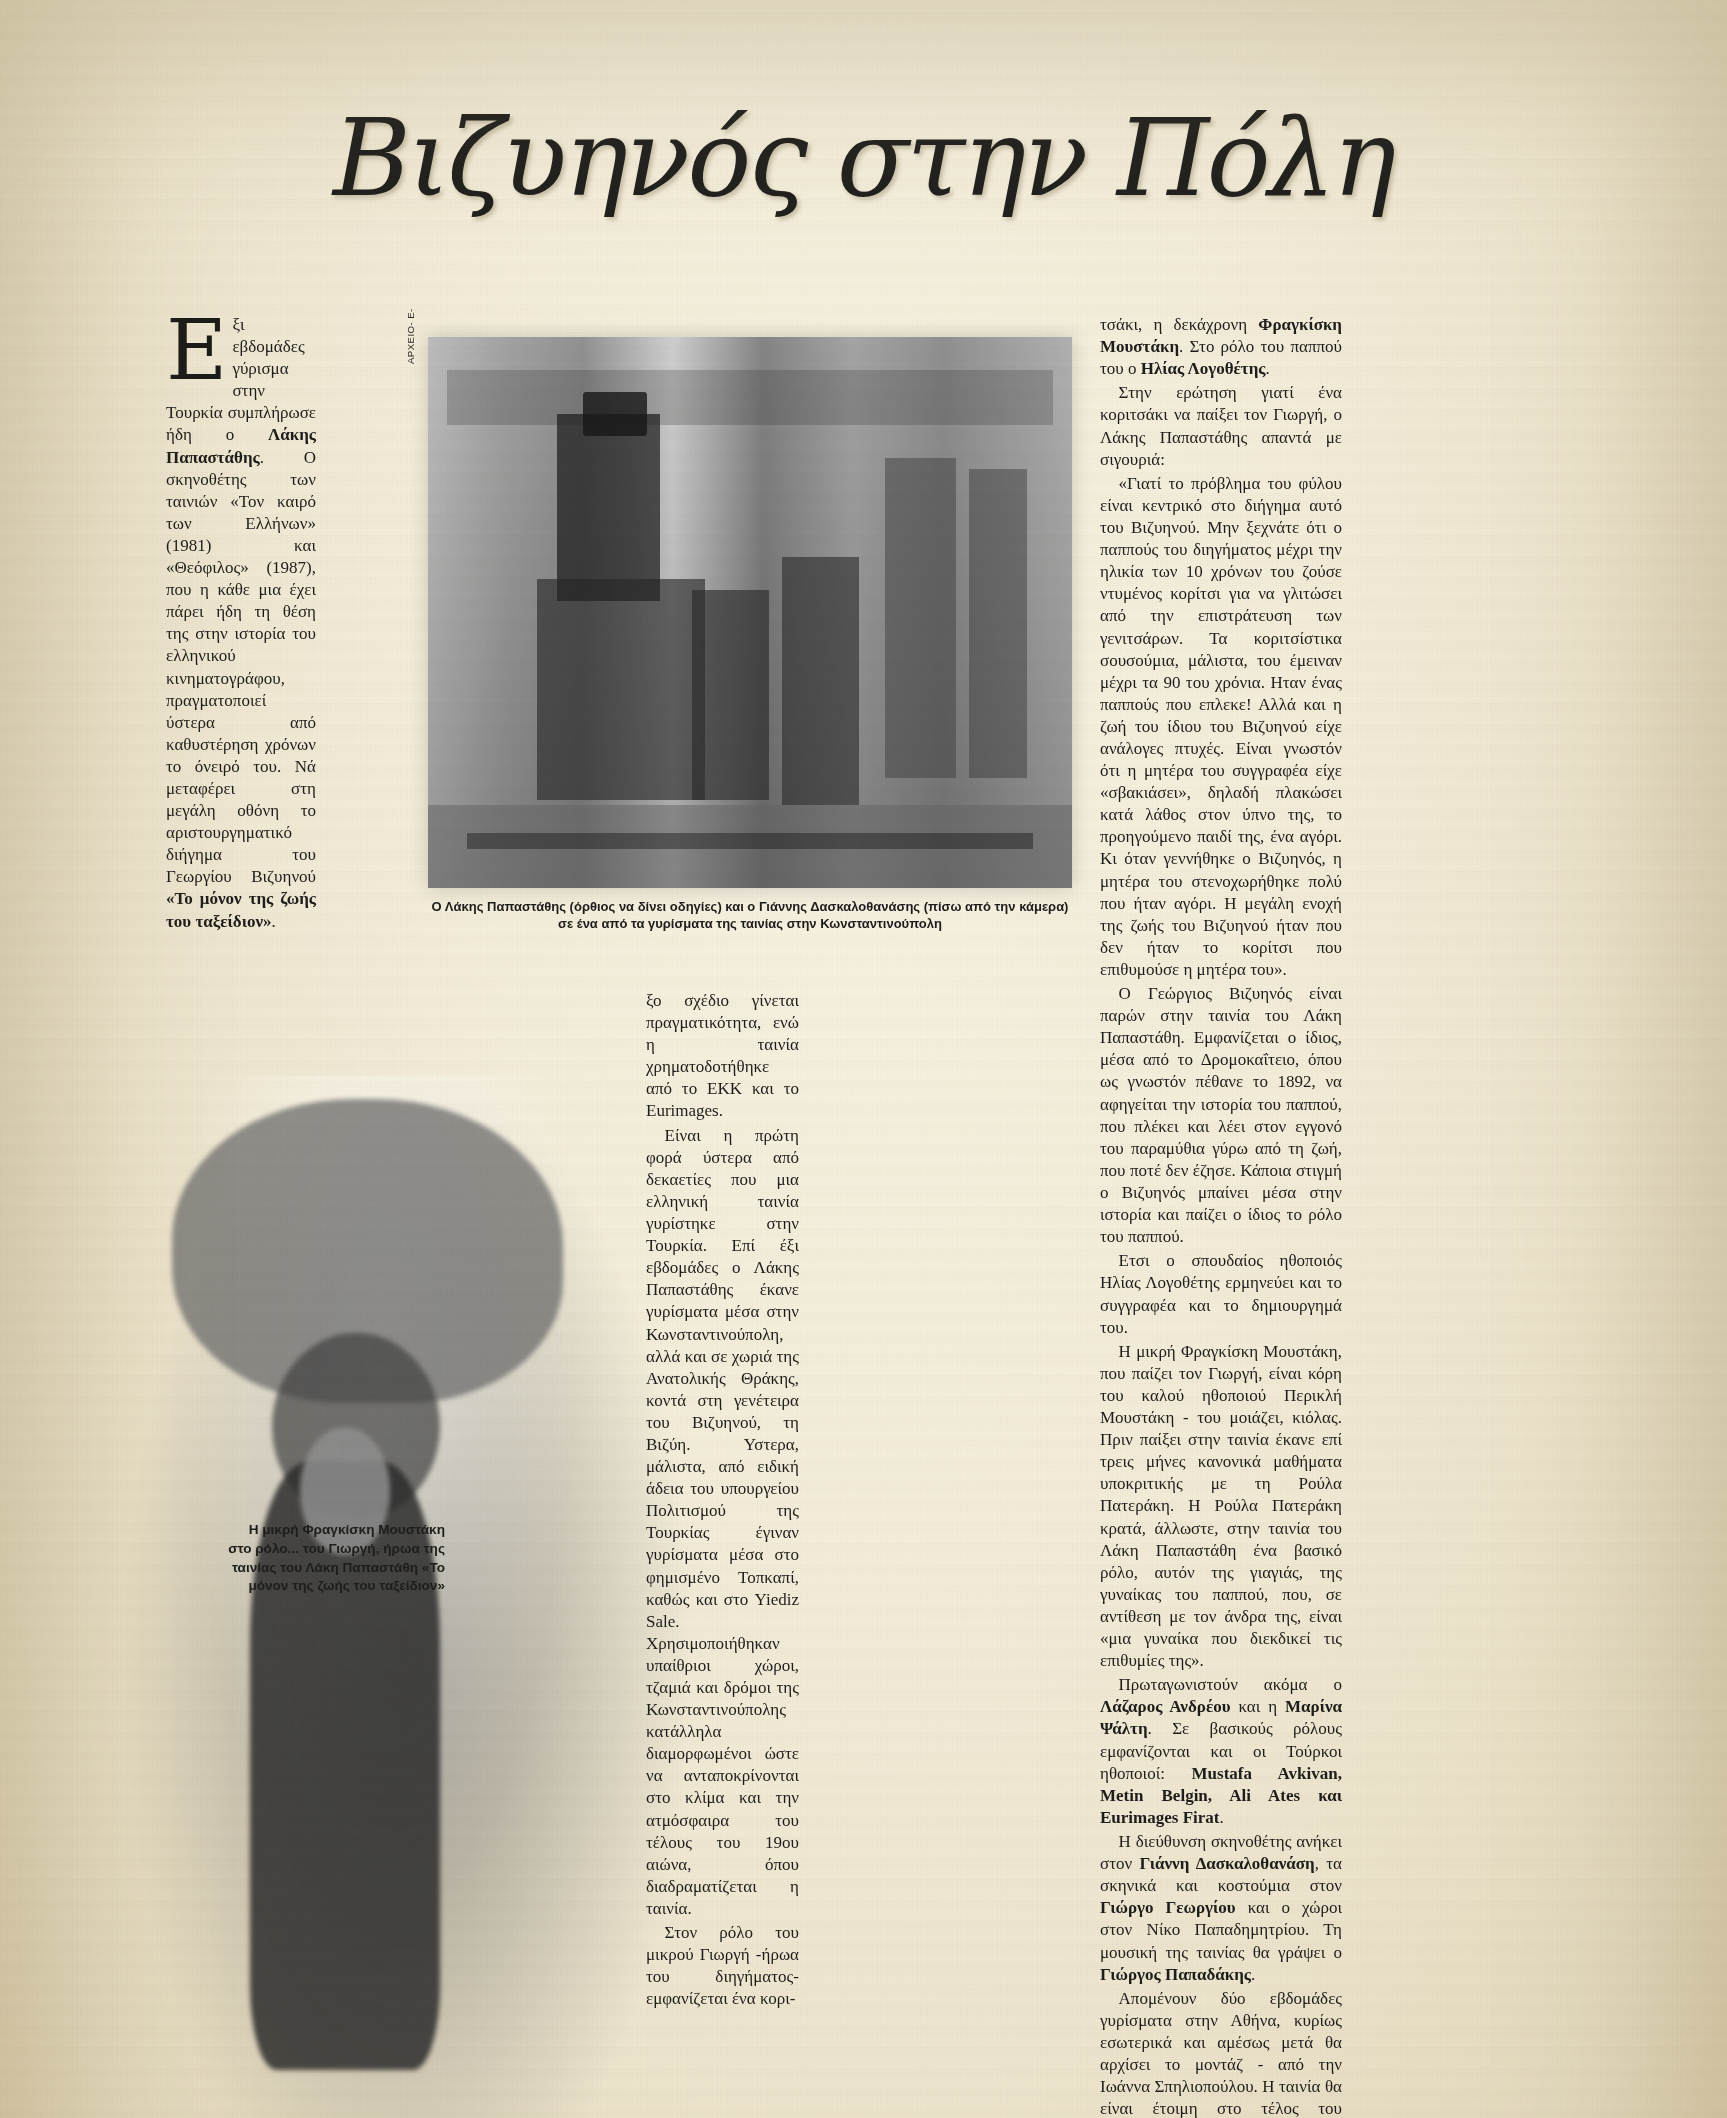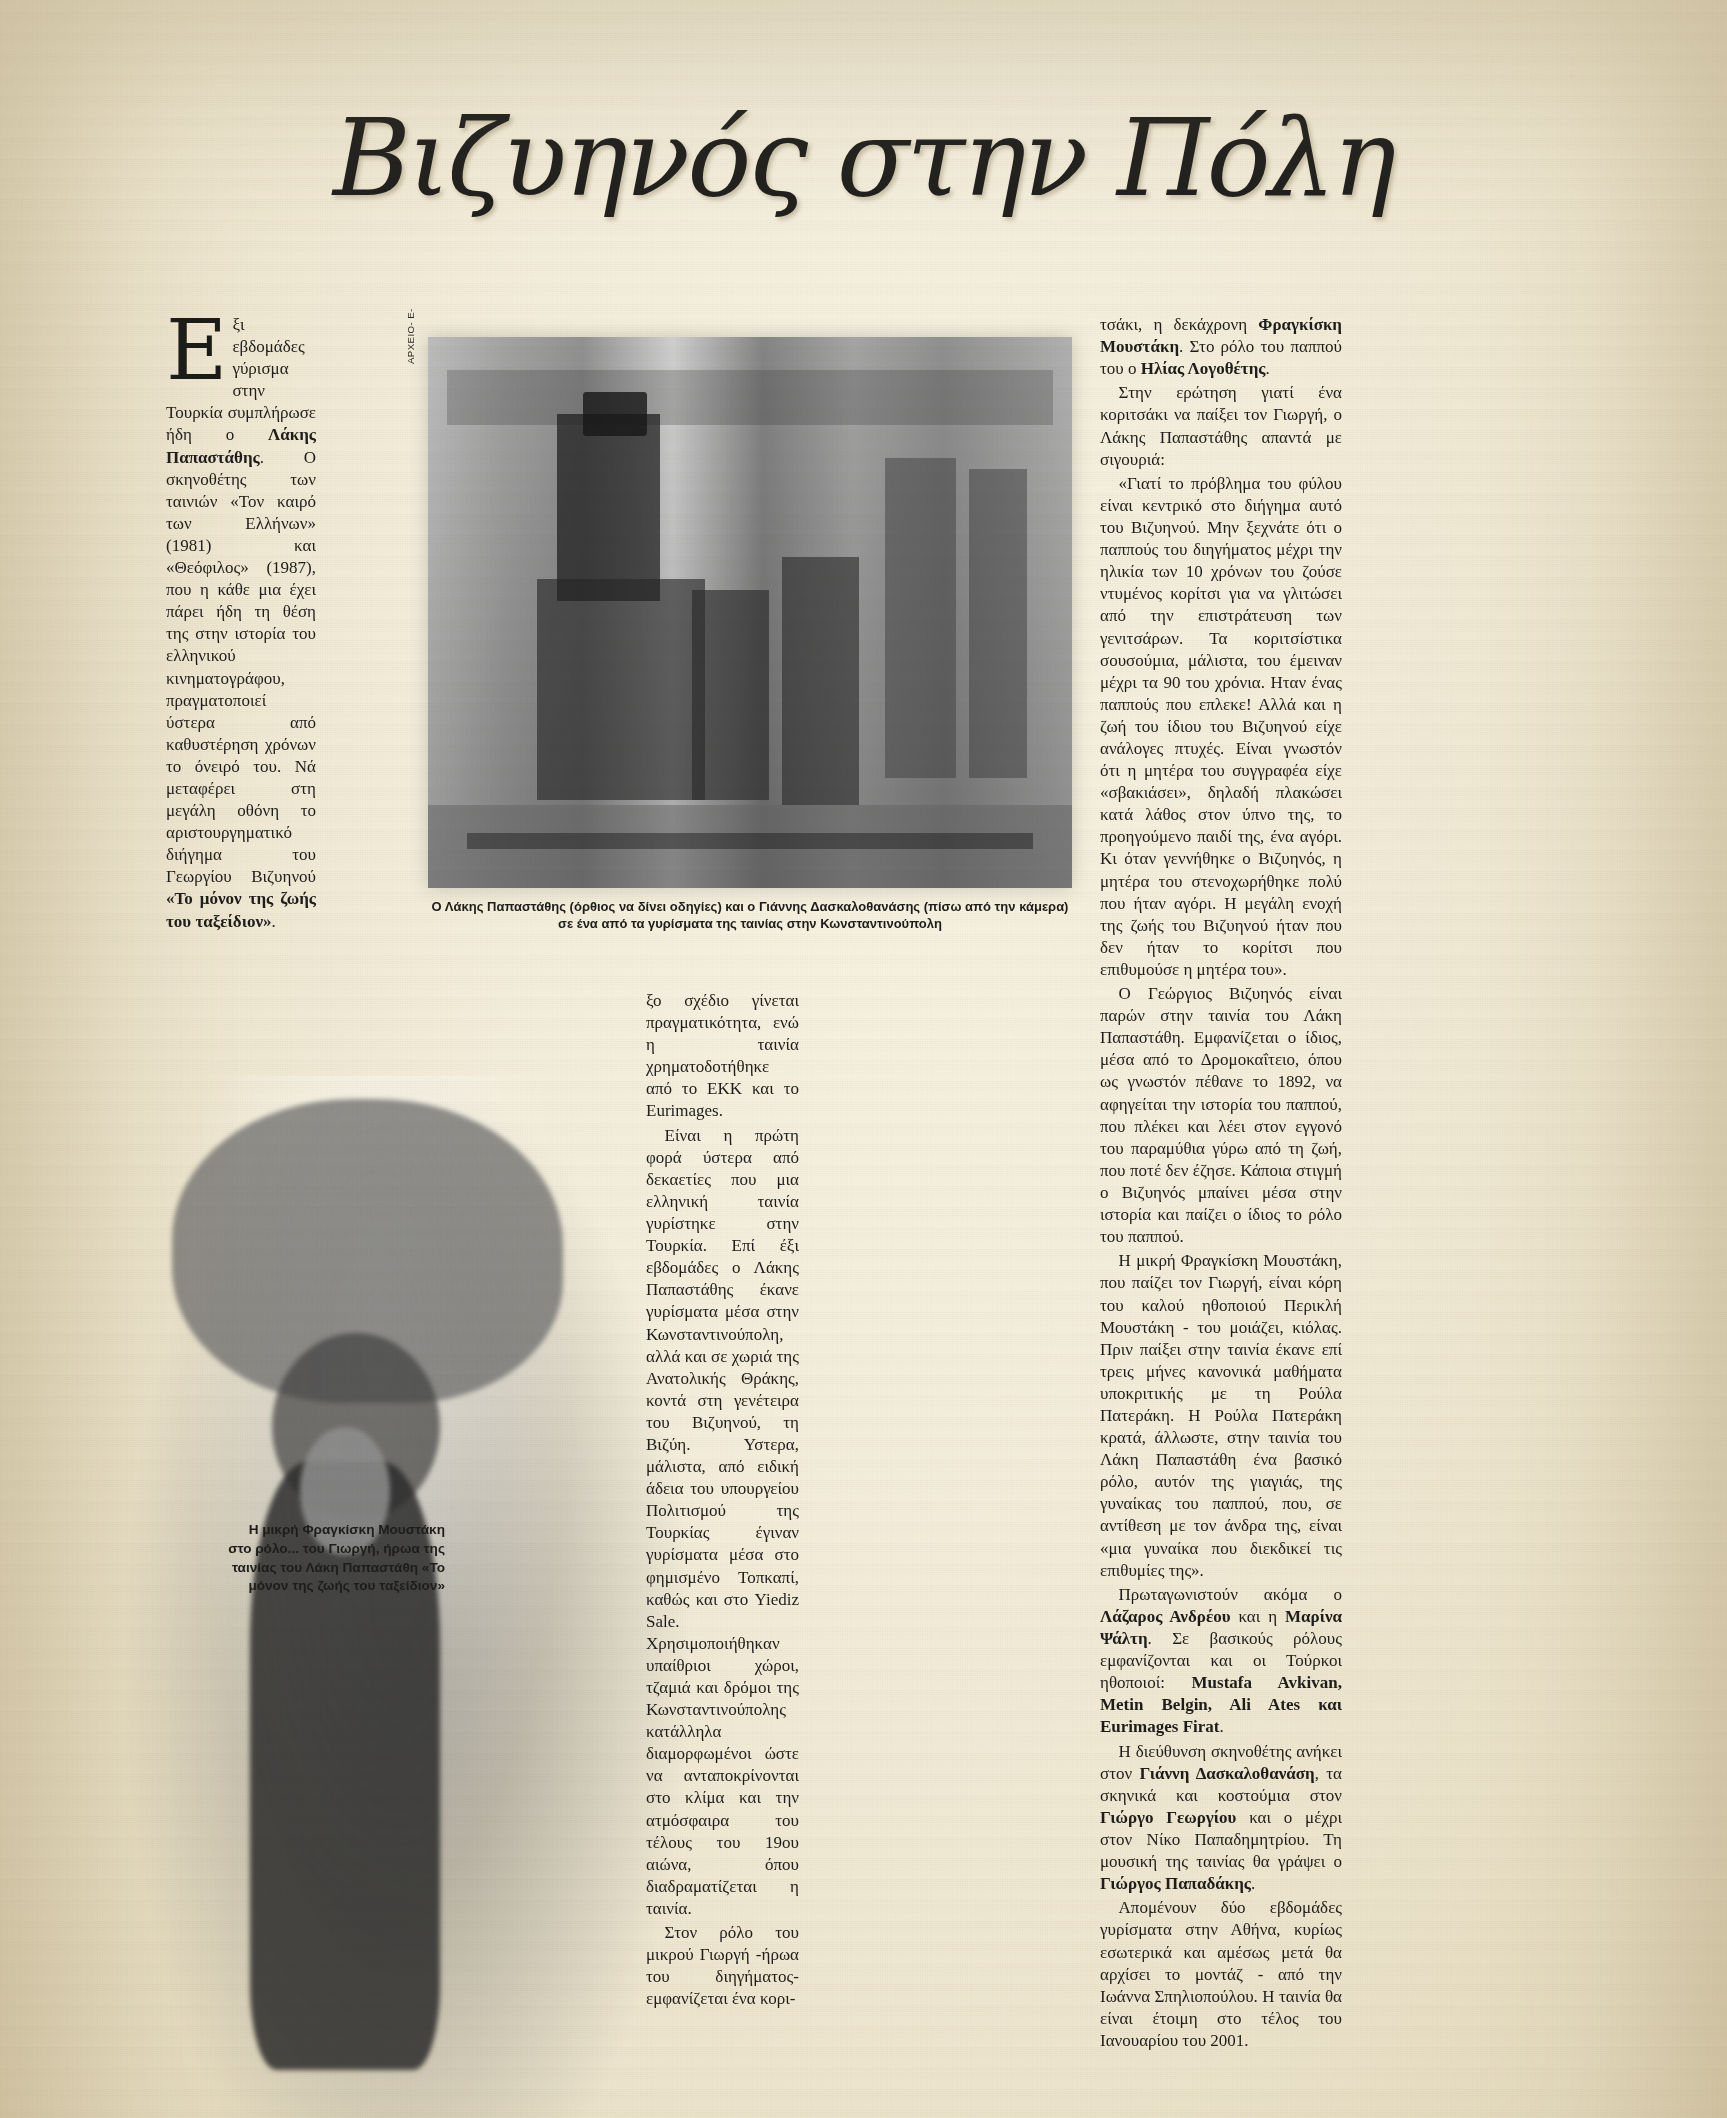--- a/index.html
+++ b/index.html
@@ -235,6 +235,7 @@
     <p>Στην ερώτηση γιατί ένα κοριτσάκι να παίξει τον Γιωργή, ο Λάκης Παπαστάθης απαντά με σιγουριά:</p>
     <p>«Γιατί το πρόβλημα του φύλου είναι κεντρικό στο διήγημα αυτό του Βιζυηνού. Μην ξεχνάτε ότι ο παππούς του διηγήματος μέχρι την ηλικία των 10 χρόνων του ζούσε ντυμένος κορίτσι για να γλιτώσει από την επιστράτευση των γενιτσάρων. Τα κοριτσίστικα σουσούμια, μάλιστα, του έμειναν μέχρι τα 90 του χρόνια. Ηταν ένας παππούς που επλεκε! Αλλά και η ζωή του ίδιου του Βιζυηνού είχε ανάλογες πτυχές. Είναι γνωστόν ότι η μητέρα του συγγραφέα είχε «σβακιάσει», δηλαδή πλακώσει κατά λάθος στον ύπνο της, το προηγούμενο παιδί της, ένα αγόρι. Κι όταν γεννήθηκε ο Βιζυηνός, η μητέρα του στενοχωρήθηκε πολύ που ήταν αγόρι. Η μεγάλη ενοχή της ζωής του Βιζυηνού ήταν που δεν ήταν το κορίτσι που επιθυμούσε η μητέρα του».</p>
     <p>Ο Γεώργιος Βιζυηνός είναι παρών στην ταινία του Λάκη Παπαστάθη. Εμφανίζεται ο ίδιος, μέσα από το Δρομοκαΐτειο, όπου ως γνωστόν πέθανε το 1892, να αφηγείται την ιστορία του παππού, που πλέκει και λέει στον εγγονό του παραμύθια γύρω από τη ζωή, που ποτέ δεν έζησε. Κάποια στιγμή ο Βιζυηνός μπαίνει μέσα στην ιστορία και παίζει ο ίδιος το ρόλο του παππού.</p>
+    <p>Ετσι ο σπουδαίος ηθοποιός Ηλίας Λογοθέτης ερμηνεύει και το συγγραφέα και το δημιουργημά του.</p>
     <p>Η μικρή Φραγκίσκη Μουστάκη, που παίζει τον Γιωργή, είναι κόρη του καλού ηθοποιού Περικλή Μουστάκη - του μοιάζει, κιόλας. Πριν παίξει στην ταινία έκανε επί τρεις μήνες κανονικά μαθήματα υποκριτικής με τη Ρούλα Πατεράκη. Η Ρούλα Πατεράκη κρατά, άλλωστε, στην ταινία του Λάκη Παπαστάθη ένα βασικό ρόλο, αυτόν της γιαγιάς, της γυναίκας του παππού, που, σε αντίθεση με τον άνδρα της, είναι «μια γυναίκα που διεκδικεί τις επιθυμίες της».</p>
     <p>
       <span>Πρωταγωνιστούν ακόμα ο </span><b>Λάζαρος Ανδρέου</b><span> και η </span><b>Μαρίνα Ψάλτη</b><span>. Σε βασικούς ρόλους εμφανίζονται και οι Τούρκοι ηθοποιοί: </span><b>Mustafa Avkivan, Metin Belgin, Ali Ates και Eurimages Firat</b><span>.</span>

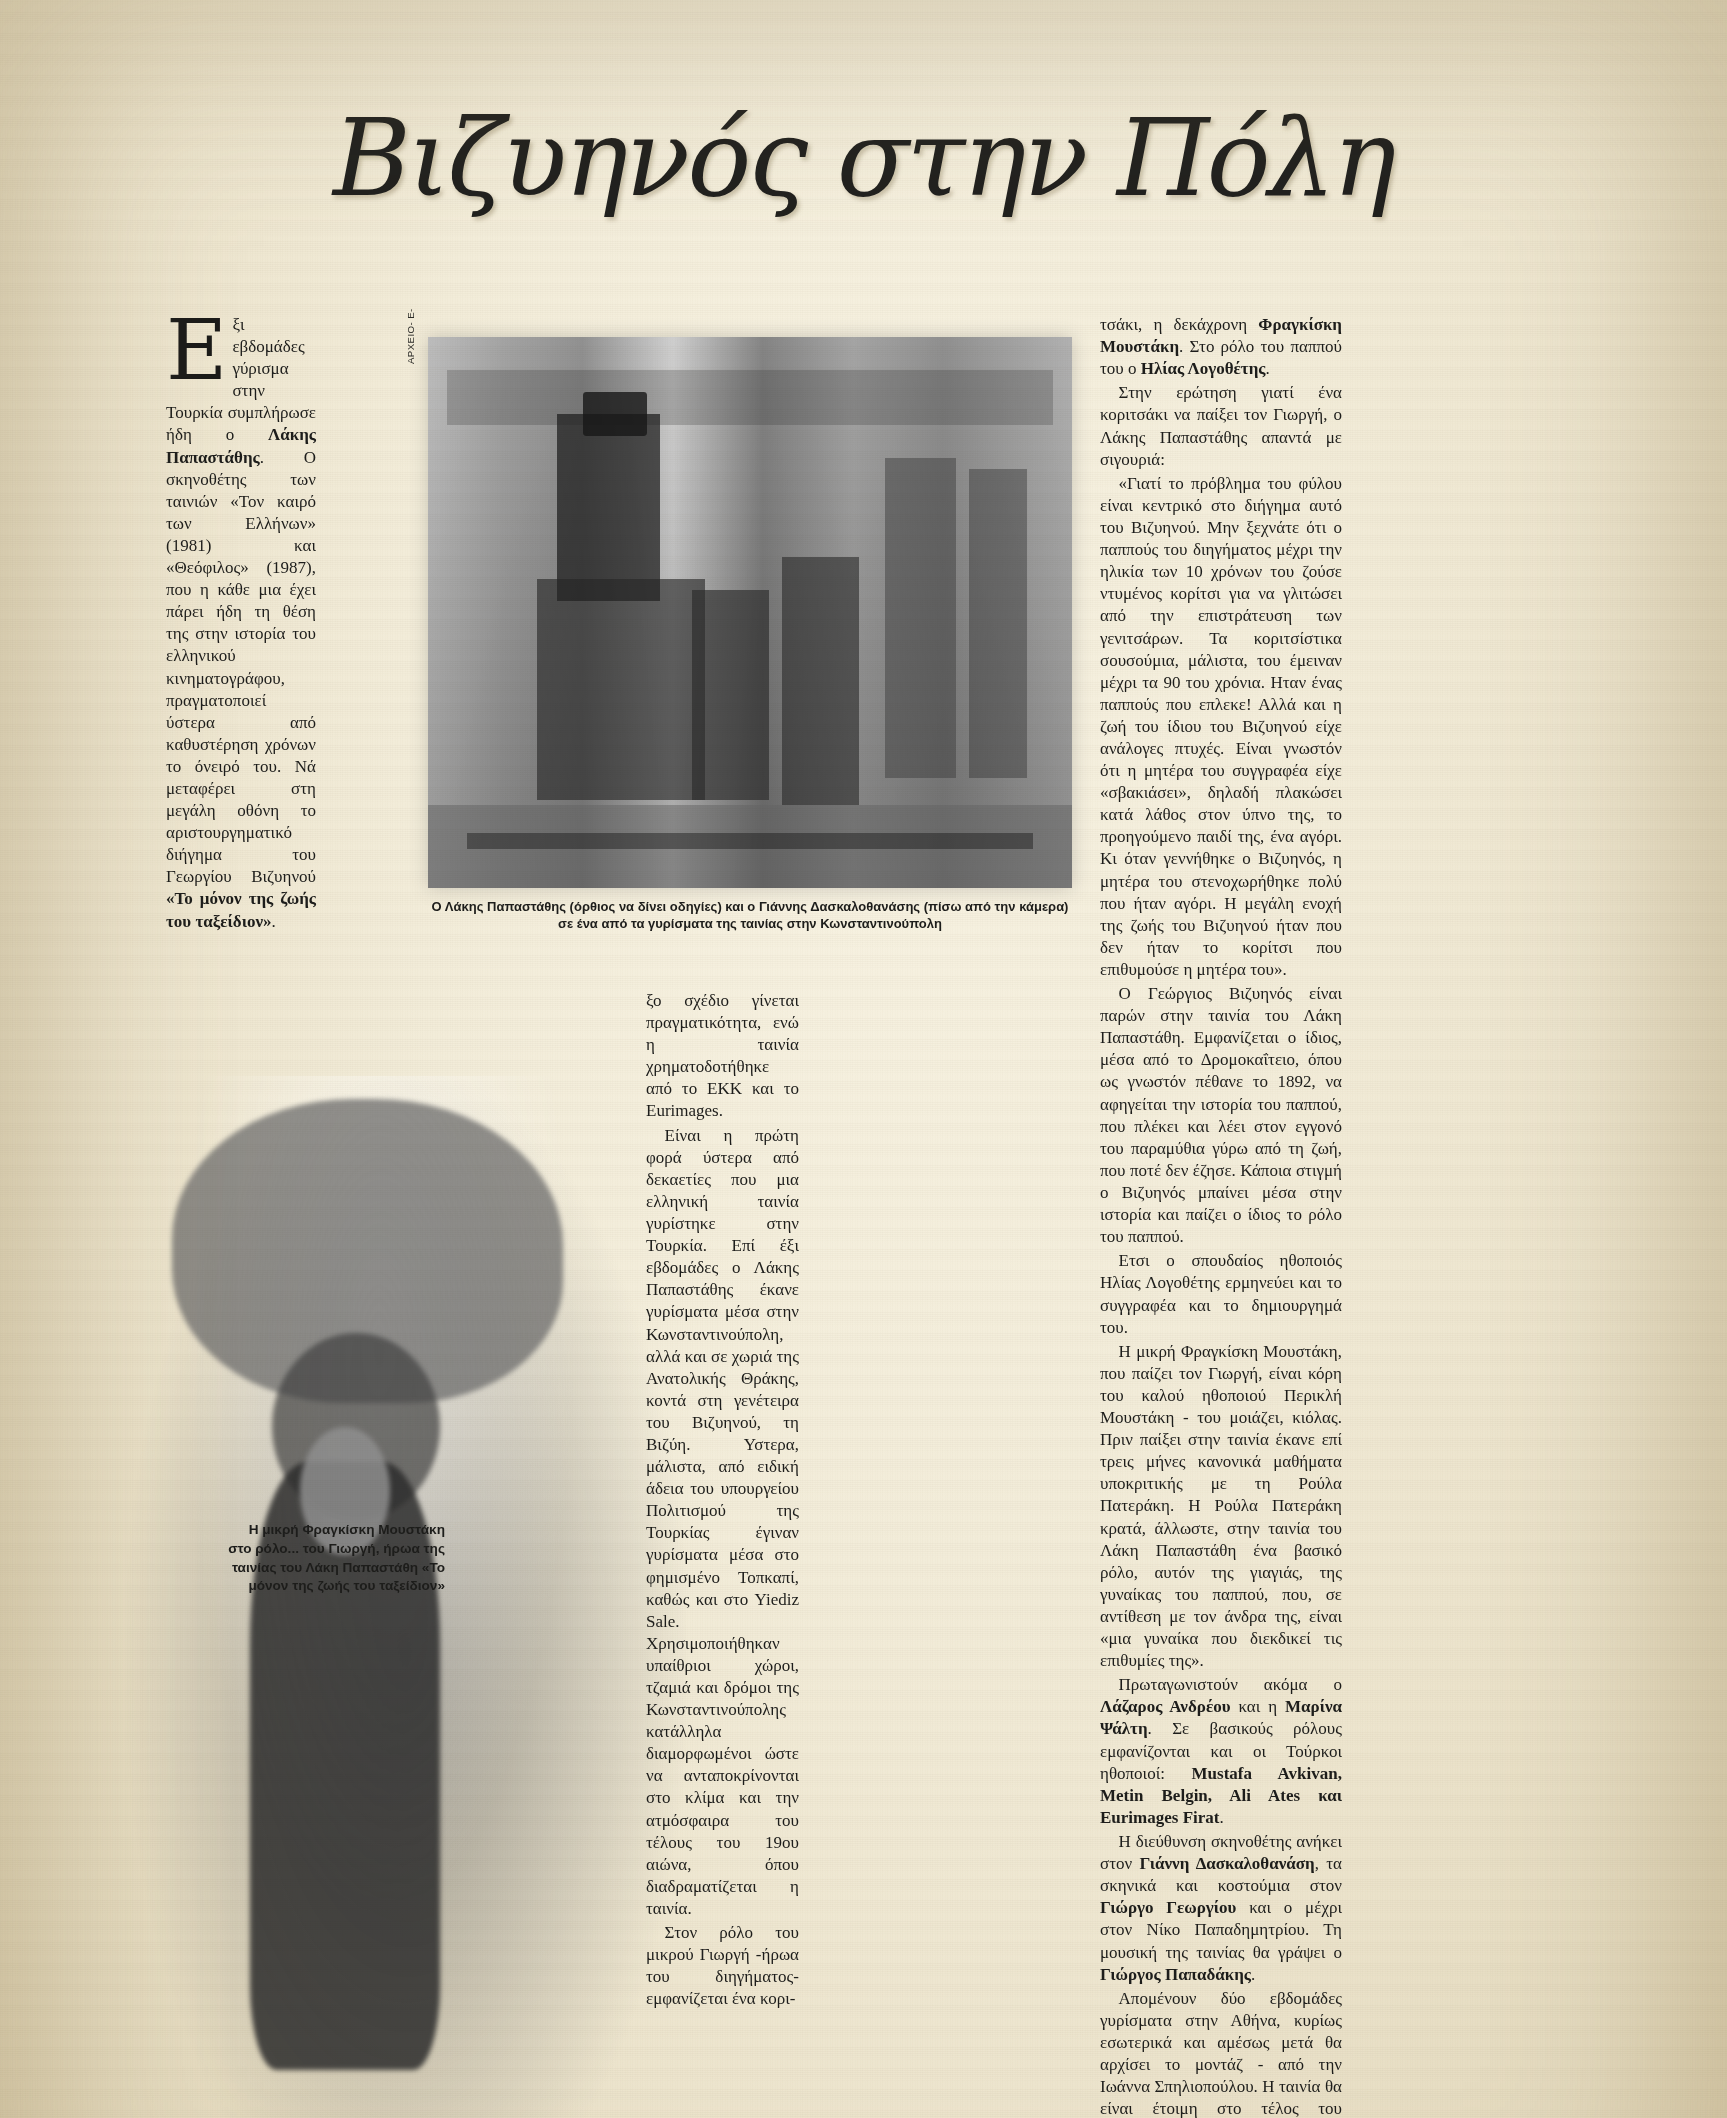--- a/index.html
+++ b/index.html
@@ -241,7 +241,7 @@
       <span>Πρωταγωνιστούν ακόμα ο </span><b>Λάζαρος Ανδρέου</b><span> και η </span><b>Μαρίνα Ψάλτη</b><span>. Σε βασικούς ρόλους εμφανίζονται και οι Τούρκοι ηθοποιοί: </span><b>Mustafa Avkivan, Metin Belgin, Ali Ates και Eurimages Firat</b><span>.</span>
     </p>
     <p>
-      <span>Η διεύθυνση σκηνοθέτης ανήκει στον </span><b>Γιάννη Δασκαλοθανάση</b><span>, τα σκηνικά και κοστούμια στον </span><b>Γιώργο Γεωργίου</b><span> και ο μέχρι στον Νίκο Παπαδημητρίου. Τη μουσική της ταινίας θα γράψει ο </span><b>Γιώργος Παπαδάκης</b><span>.</span>
+      <span>Η διεύθυνση σκηνοθέτης ανήκει στον </span><b>Γιάννη Δασκαλοθανάση</b><span>, τα σκηνικά και κοστούμια στον </span><b>Γιώργο Γεωργίου</b><span> και ο χώροι στον Νίκο Παπαδημητρίου. Τη μουσική της ταινίας θα γράψει ο </span><b>Γιώργος Παπαδάκης</b><span>.</span>
     </p>
     <p>Απομένουν δύο εβδομάδες γυρίσματα στην Αθήνα, κυρίως εσωτερικά και αμέσως μετά θα αρχίσει το μοντάζ - από την Ιωάννα Σπηλιοπούλου. Η ταινία θα είναι έτοιμη στο τέλος του Ιανουαρίου του 2001.</p>
   </div>

